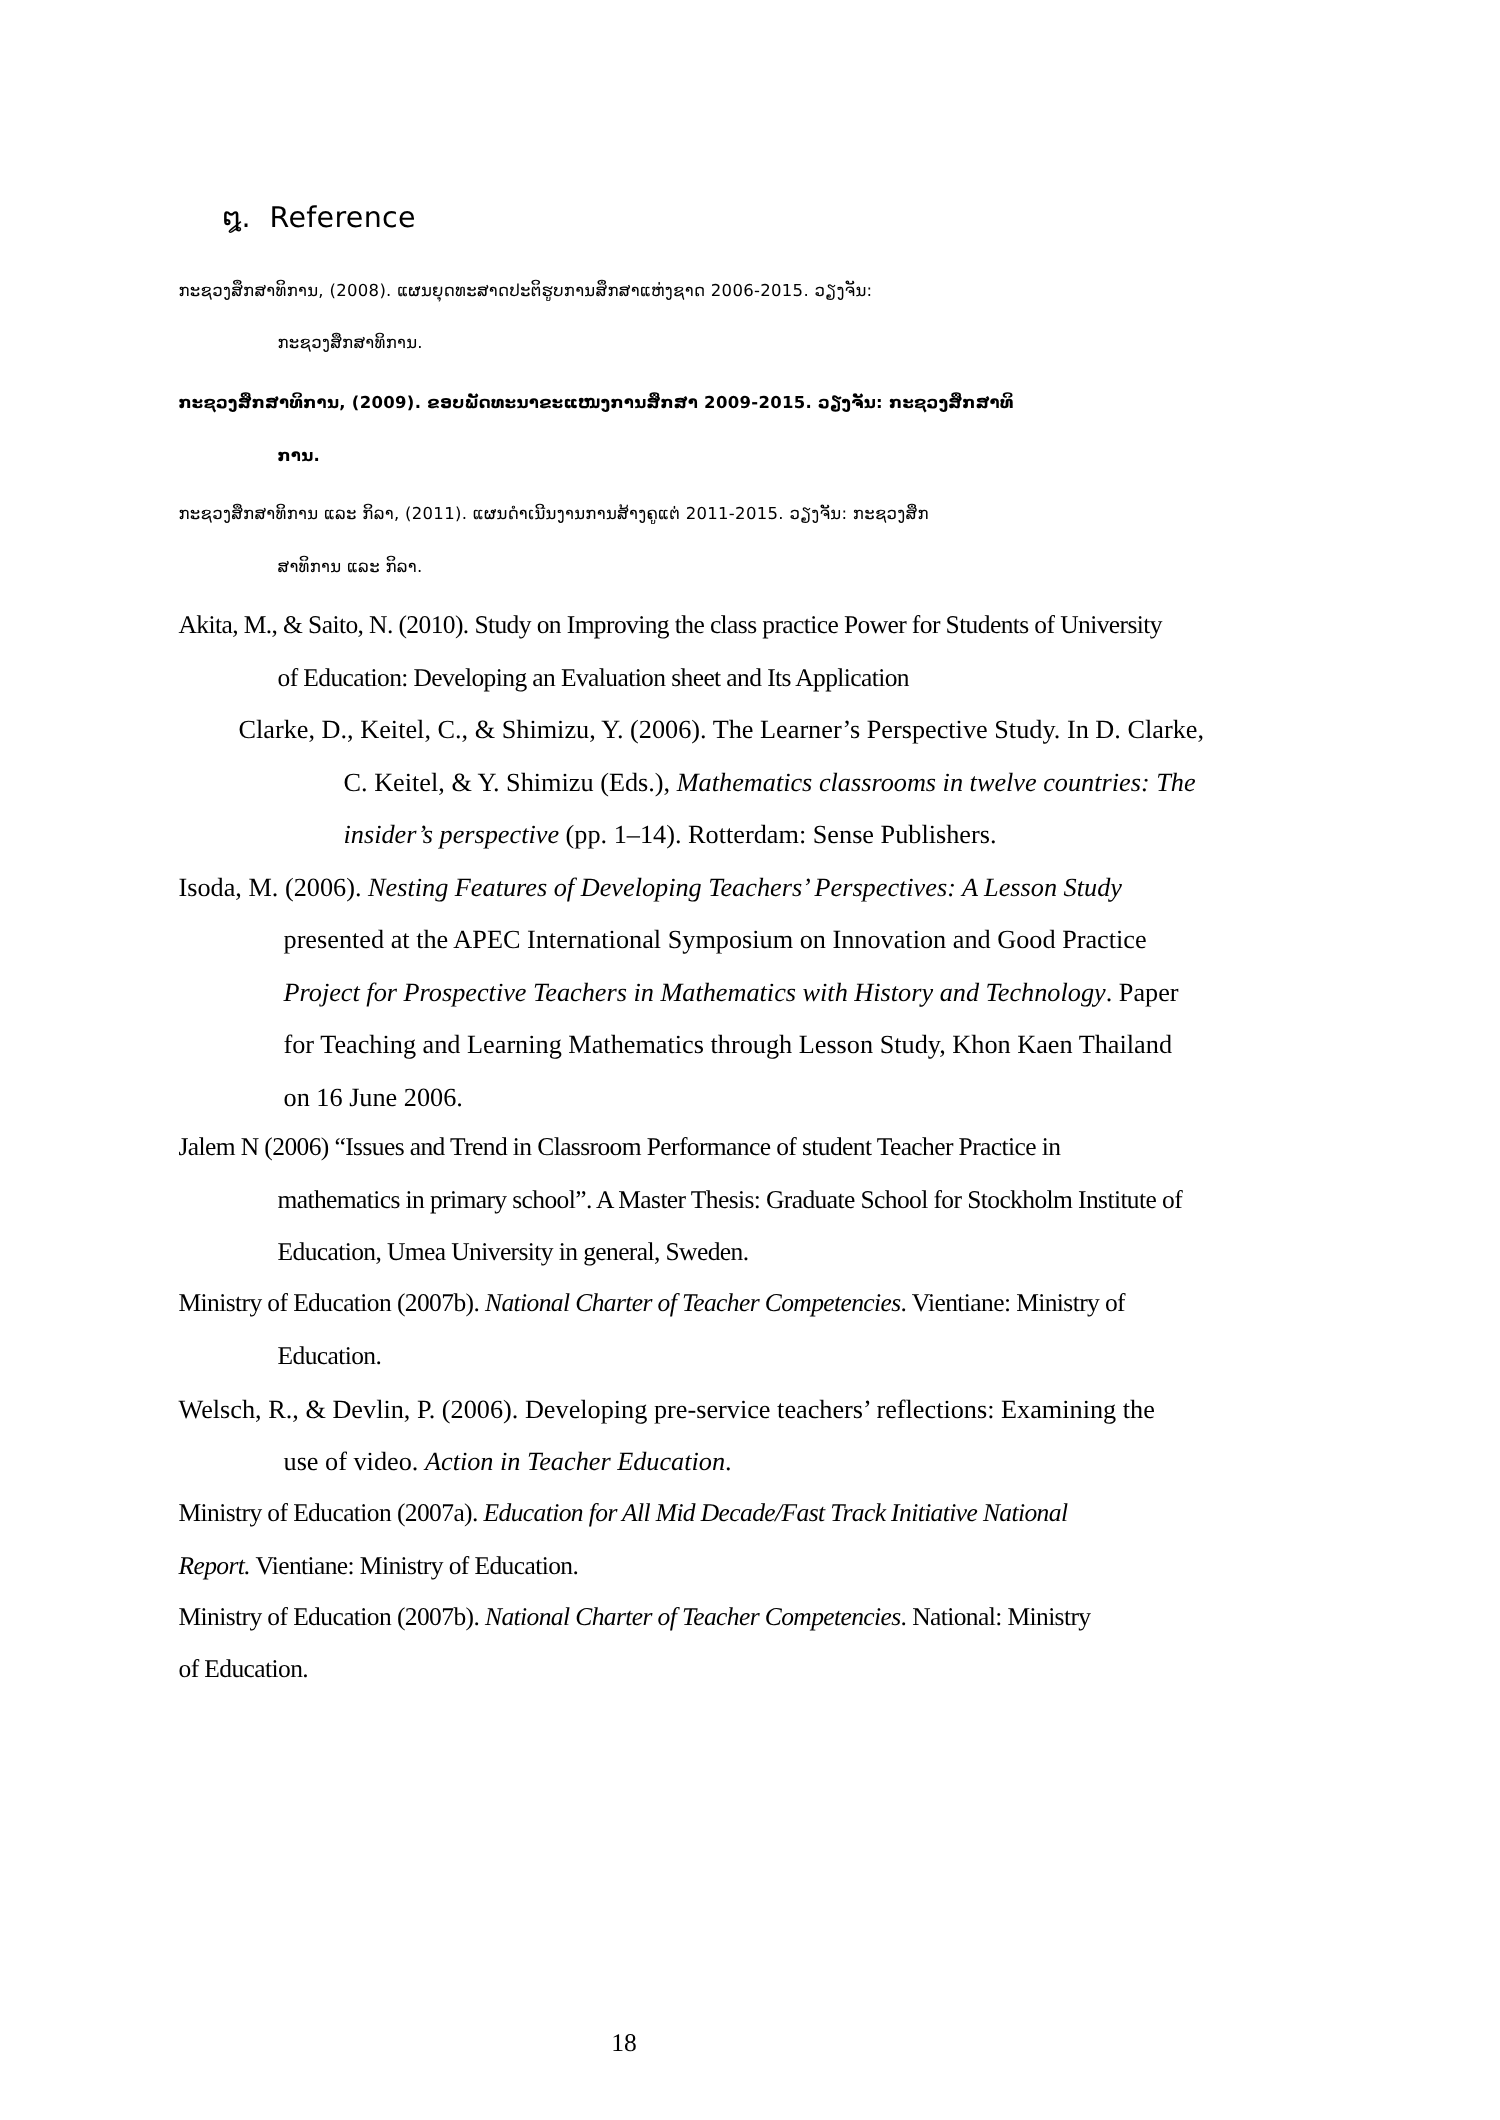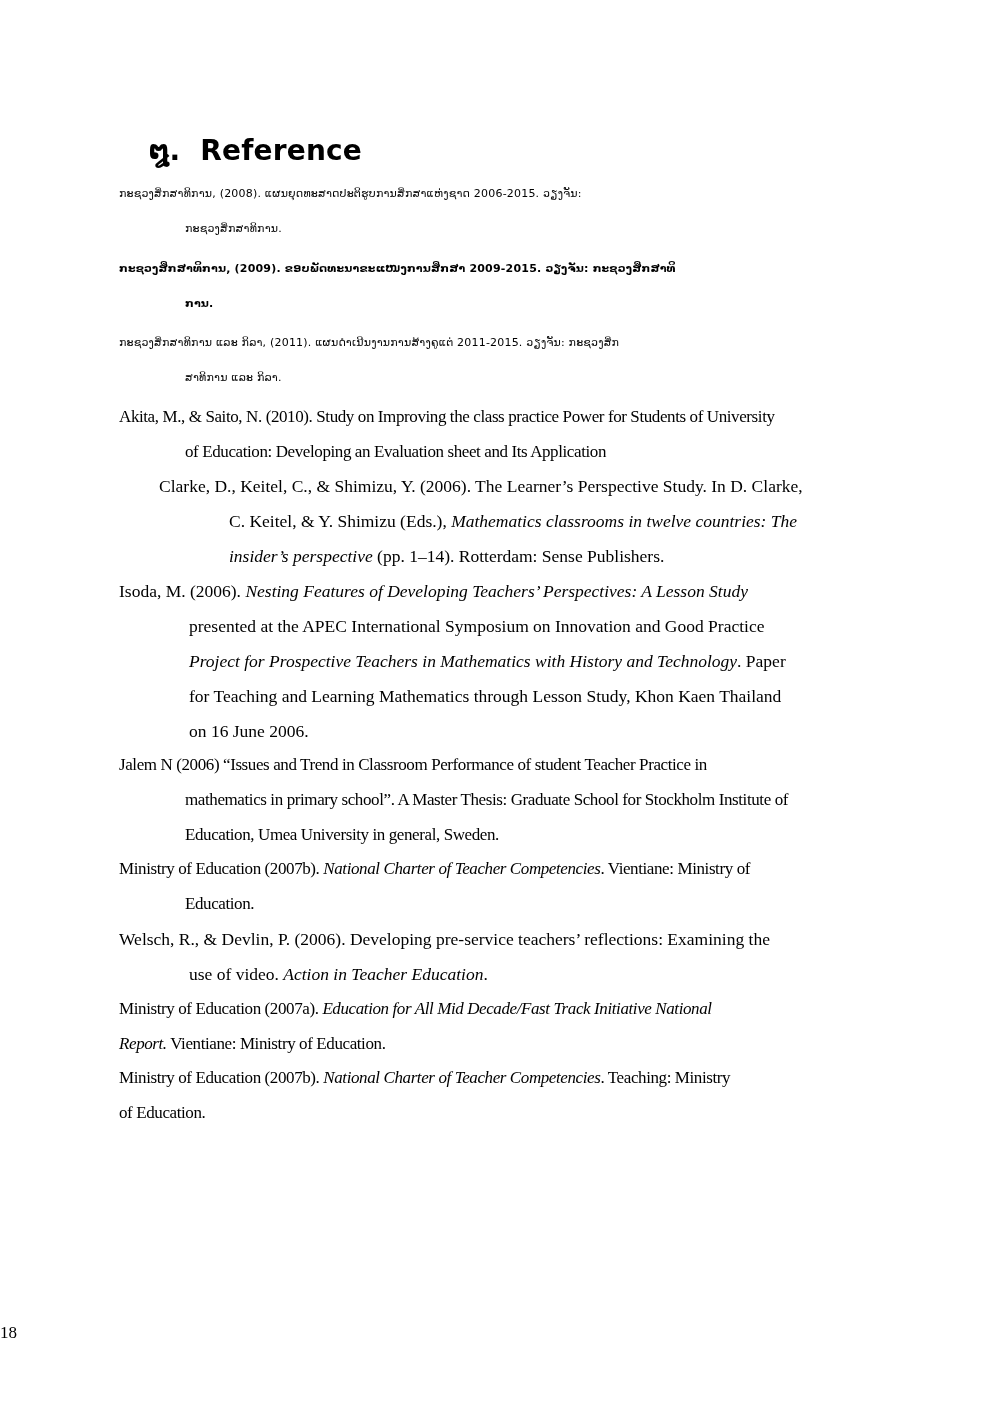--- a/index.html
+++ b/index.html
@@ -6,7 +6,7 @@
   body { width: 1000px; height: 1413px; position: relative; overflow: hidden; color: #000; }
   .heading {
     position: absolute; left: 148px; top: 134px;
-    font-family: "DejaVu Sans", sans-serif; font-size: 28px; font-weight: bold;
+    font-family: "DejaVu Sans", sans-serif; font-size: 19px; font-weight: normal;
     letter-spacing: 0.2px;
   }
   .ref {

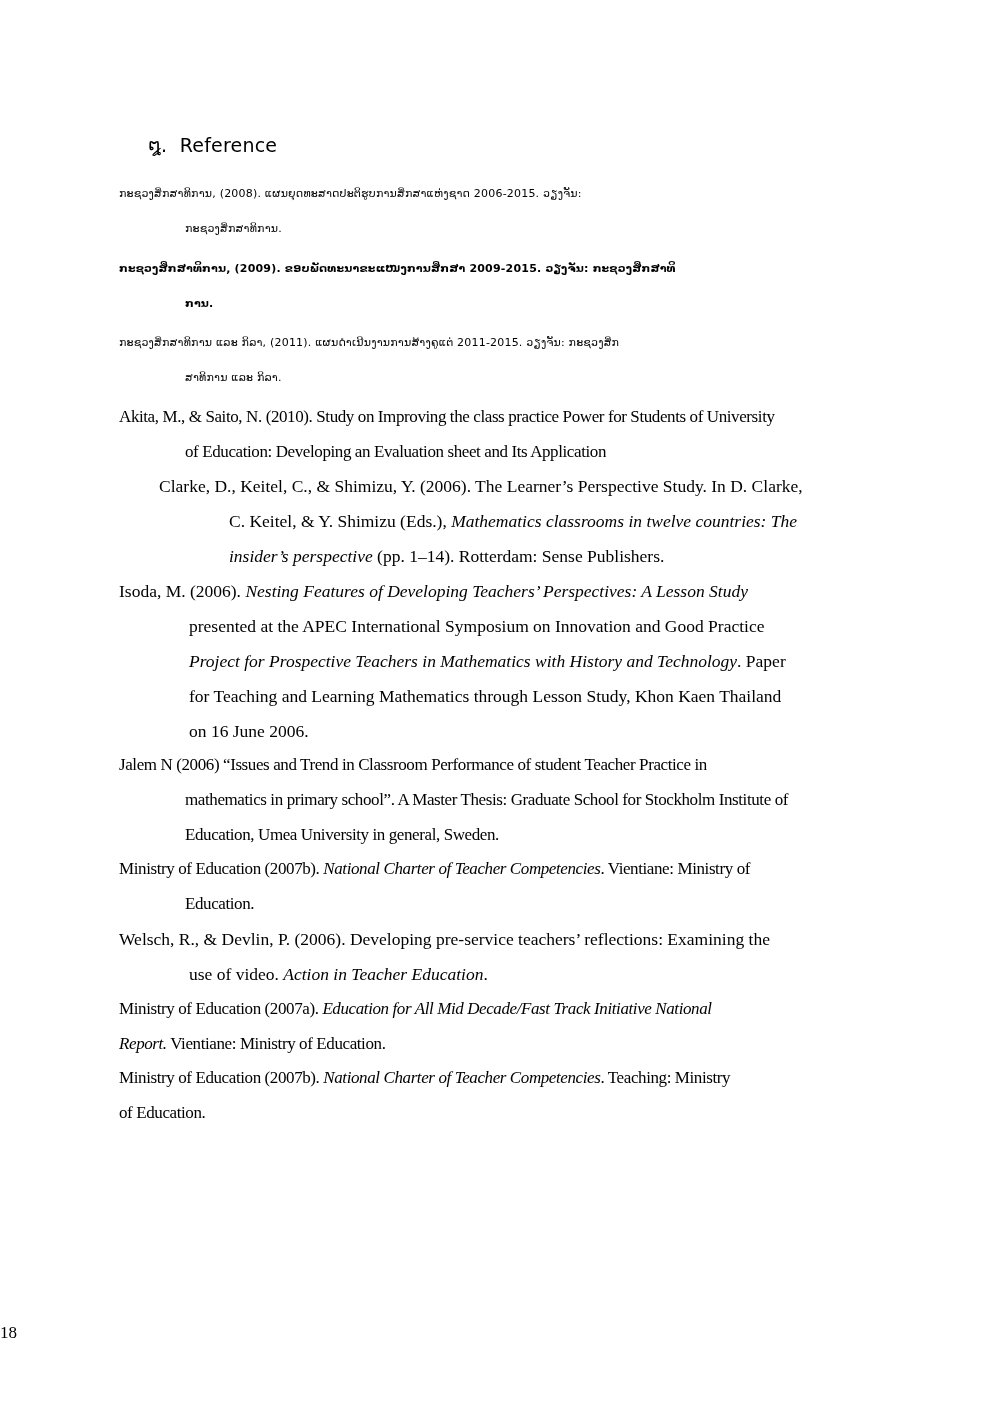--- a/index.html
+++ b/index.html
@@ -89,7 +89,7 @@
 </div>
 
 <div class="ref narrow" style="top:1060px;">
-  <span class="line"><span>Ministry of Education (2007b). </span><i>National Charter of Teacher Competencies</i><span>. Teaching: Ministry</span></span>
+  <span class="line"><span>Ministry of Education (2007b). </span><i>National Charter of Teacher Competencies</i><span>. National: Ministry</span></span>
   <span class="line">of Education.</span>
 </div>
 

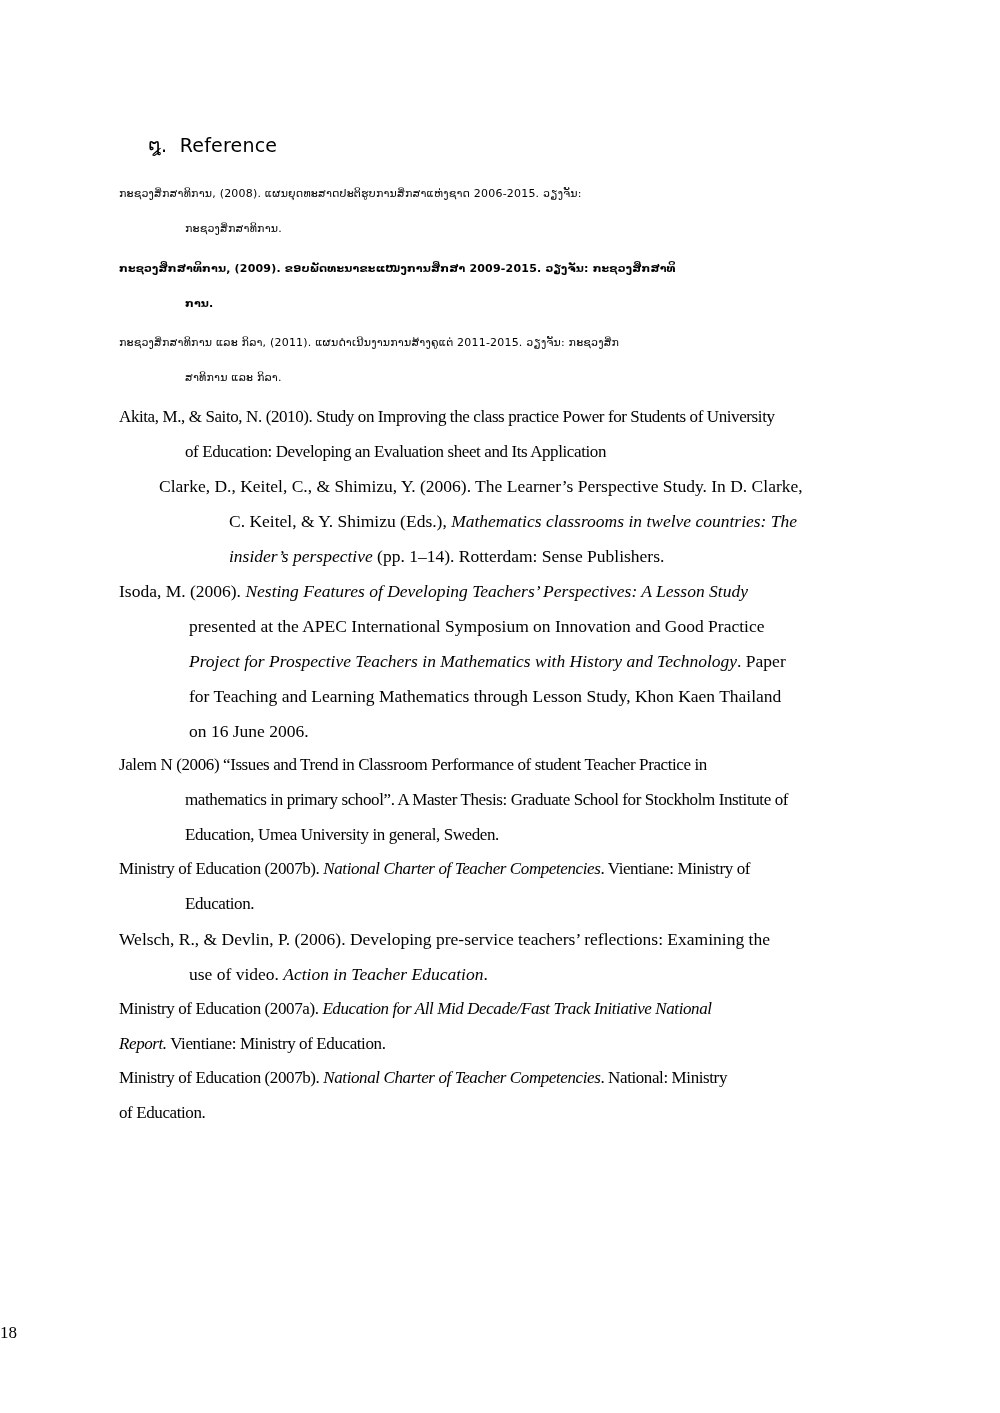--- a/index.html
+++ b/index.html
@@ -21,7 +21,7 @@
   .ref.narrow { font-size: 17px; letter-spacing: -0.4px; }
   i { font-style: italic; }
   .page-num {
-    position: absolute; top: 1323px; left: 0; width: 832px; text-align: left;
+    position: absolute; top: 1352px; left: 0; width: 832px; text-align: center;
     font-family: "Liberation Serif", serif; font-size: 17px;
   }
 </style>

